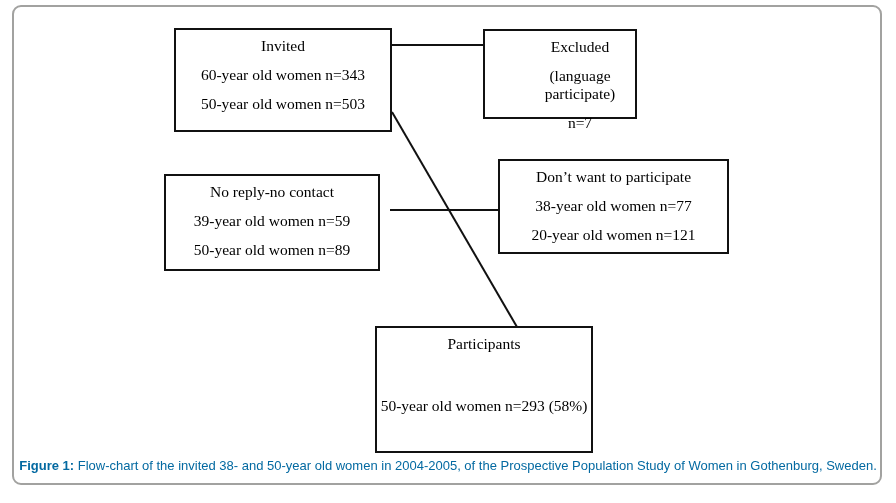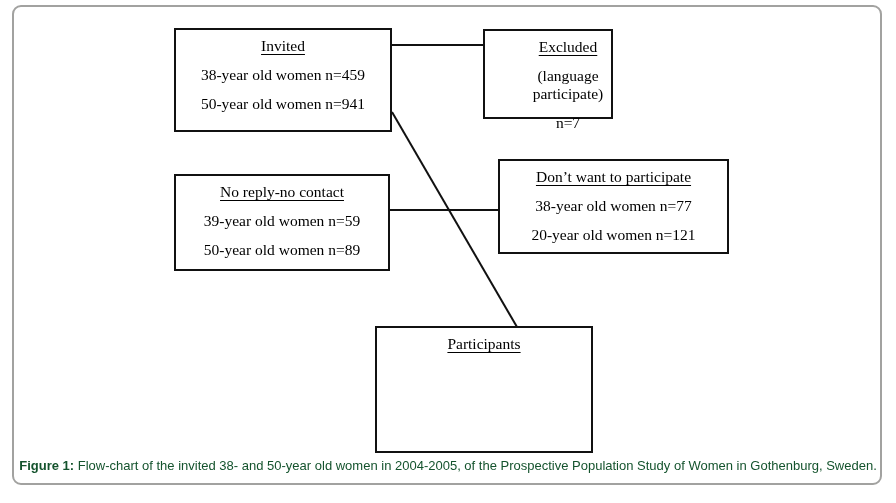--- a/index.html
+++ b/index.html
@@ -51,7 +51,6 @@
     text-align: center;
   }
   .fc-title {
-    text-decoration: underline;
     text-underline-offset: 3px;
   }
   .box-invited      { left: 174px; top: 28px;  width: 218px; height: 104px; }

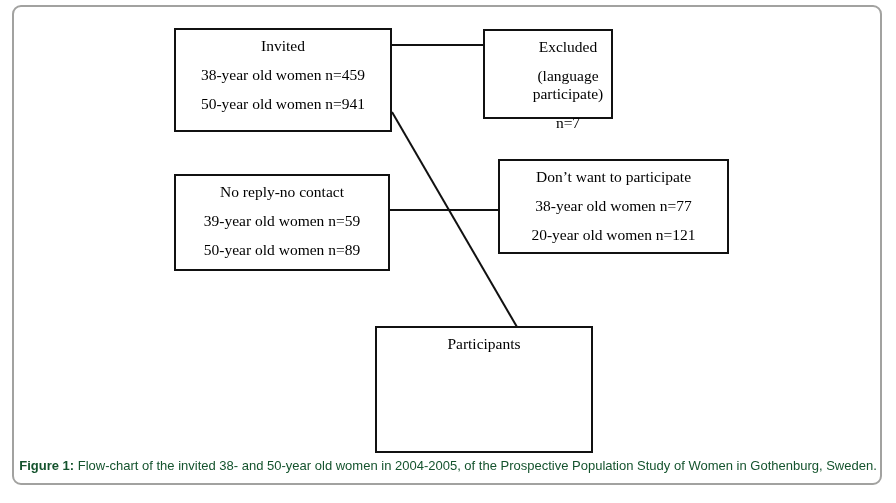--- a/index.html
+++ b/index.html
@@ -54,7 +54,7 @@
     text-underline-offset: 3px;
   }
   .box-invited      { left: 174px; top: 28px;  width: 218px; height: 104px; }
-  .box-excluded     { left: 483px; top: 29px;  width: 130px; height: 90px; padding-left: 40px;  }
+  .box-excluded     { left: 483px; top: 29px;  width: 154px; height: 90px; padding-left: 40px;  }
   .box-noreply      { left: 174px; top: 174px; width: 216px; height: 97px;  }
   .box-dontwant     { left: 498px; top: 159px; width: 231px; height: 95px; }
   .box-participants { left: 375px; top: 326px; width: 218px; height: 127px; gap: 44px; }

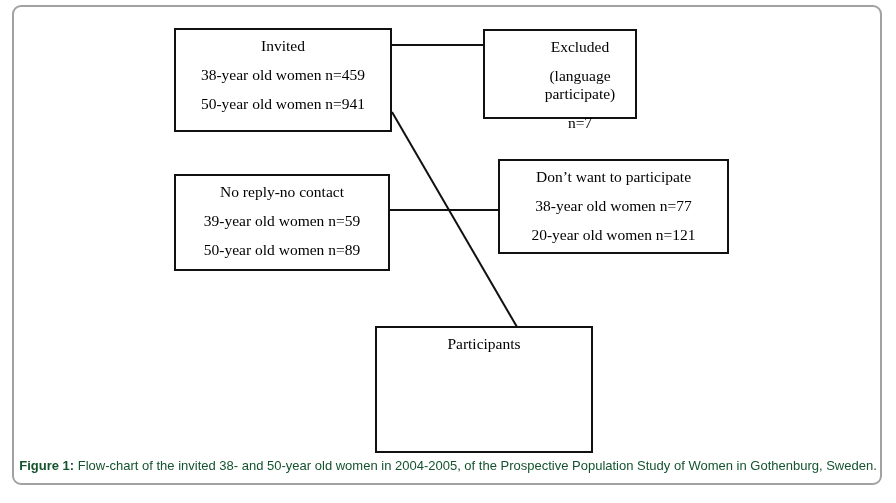--- a/index.html
+++ b/index.html
@@ -86,7 +86,7 @@
 
   <div class="fc-box box-invited">
     <div class="fc-title">Invited</div>
-    <div>38-year old women n=459</div>
+    <div>60-year old women n=343</div>
     <div>50-year old women n=941</div>
   </div>
 

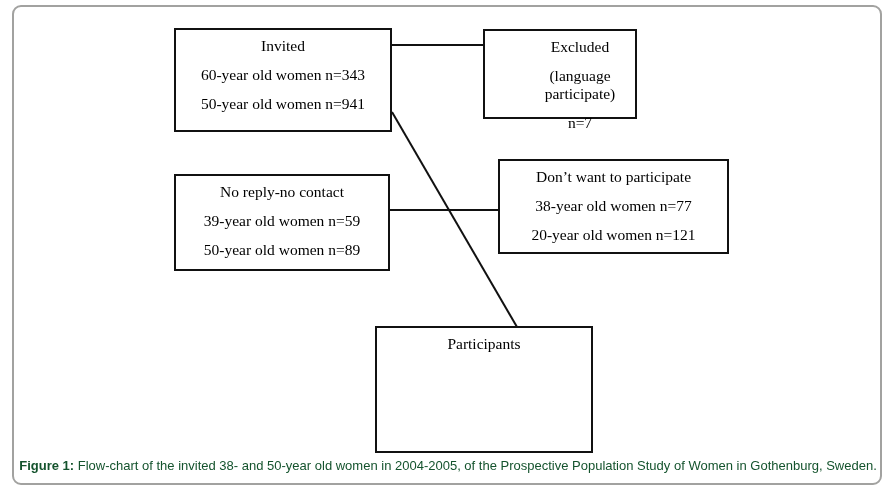--- a/index.html
+++ b/index.html
@@ -87,7 +87,7 @@
   <div class="fc-box box-invited">
     <div class="fc-title">Invited</div>
     <div>60-year old women n=343</div>
-    <div>50-year old women n=941</div>
+    <div>50-year old women n=503</div>
   </div>
 
   <div class="fc-box box-excluded">

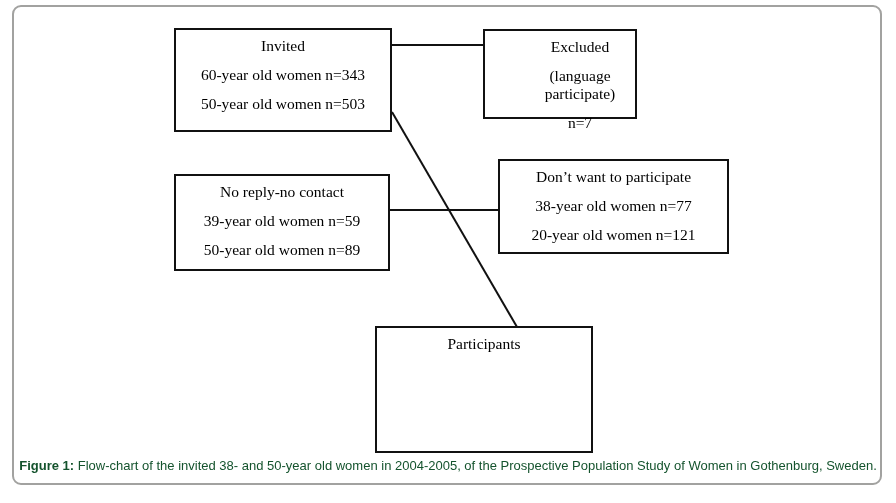--- a/index.html
+++ b/index.html
@@ -55,7 +55,7 @@
   }
   .box-invited      { left: 174px; top: 28px;  width: 218px; height: 104px; }
   .box-excluded     { left: 483px; top: 29px;  width: 154px; height: 90px; padding-left: 40px;  }
-  .box-noreply      { left: 174px; top: 174px; width: 216px; height: 97px;  }
+  .box-noreply      { left: 164px; top: 174px; width: 216px; height: 97px;  }
   .box-dontwant     { left: 498px; top: 159px; width: 231px; height: 95px; }
   .box-participants { left: 375px; top: 326px; width: 218px; height: 127px; gap: 44px; }
   .caption {

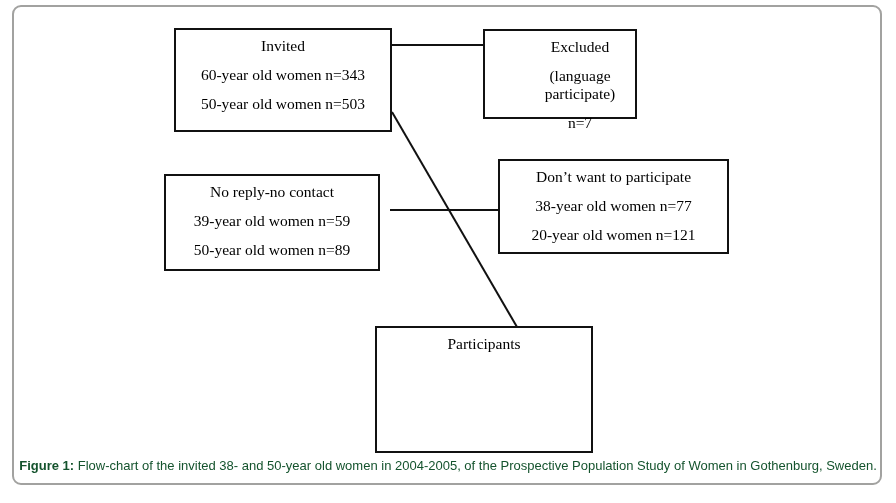--- a/index.html
+++ b/index.html
@@ -110,6 +110,7 @@
 
   <div class="fc-box box-participants">
     <div class="fc-title">Participants</div>
+    <div>50-year old women n=293 (58%)</div>
   </div>
 
   <div class="caption">

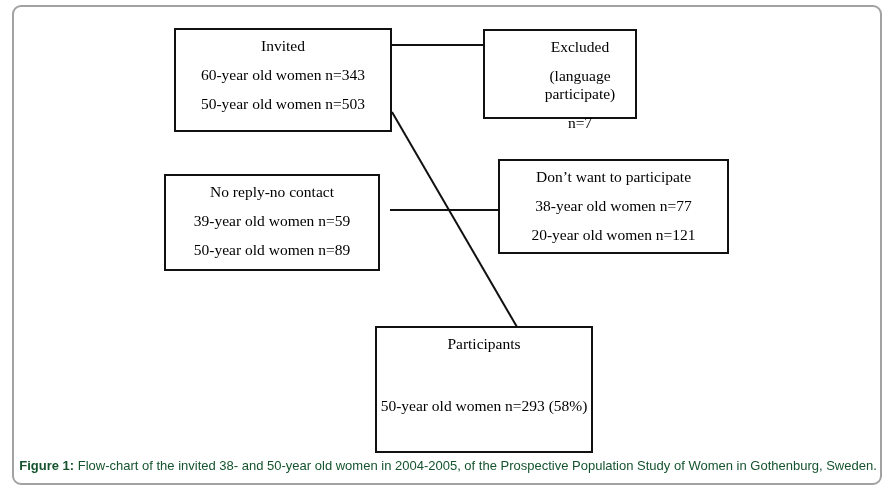--- a/index.html
+++ b/index.html
@@ -67,7 +67,7 @@
     font-family: "Liberation Sans", "DejaVu Sans", sans-serif;
     font-size: 13px;
     line-height: 16px;
-    color: #14532d;
+    color: #0369a1;
   }
   .caption b { font-weight: bold; }
 </style>

